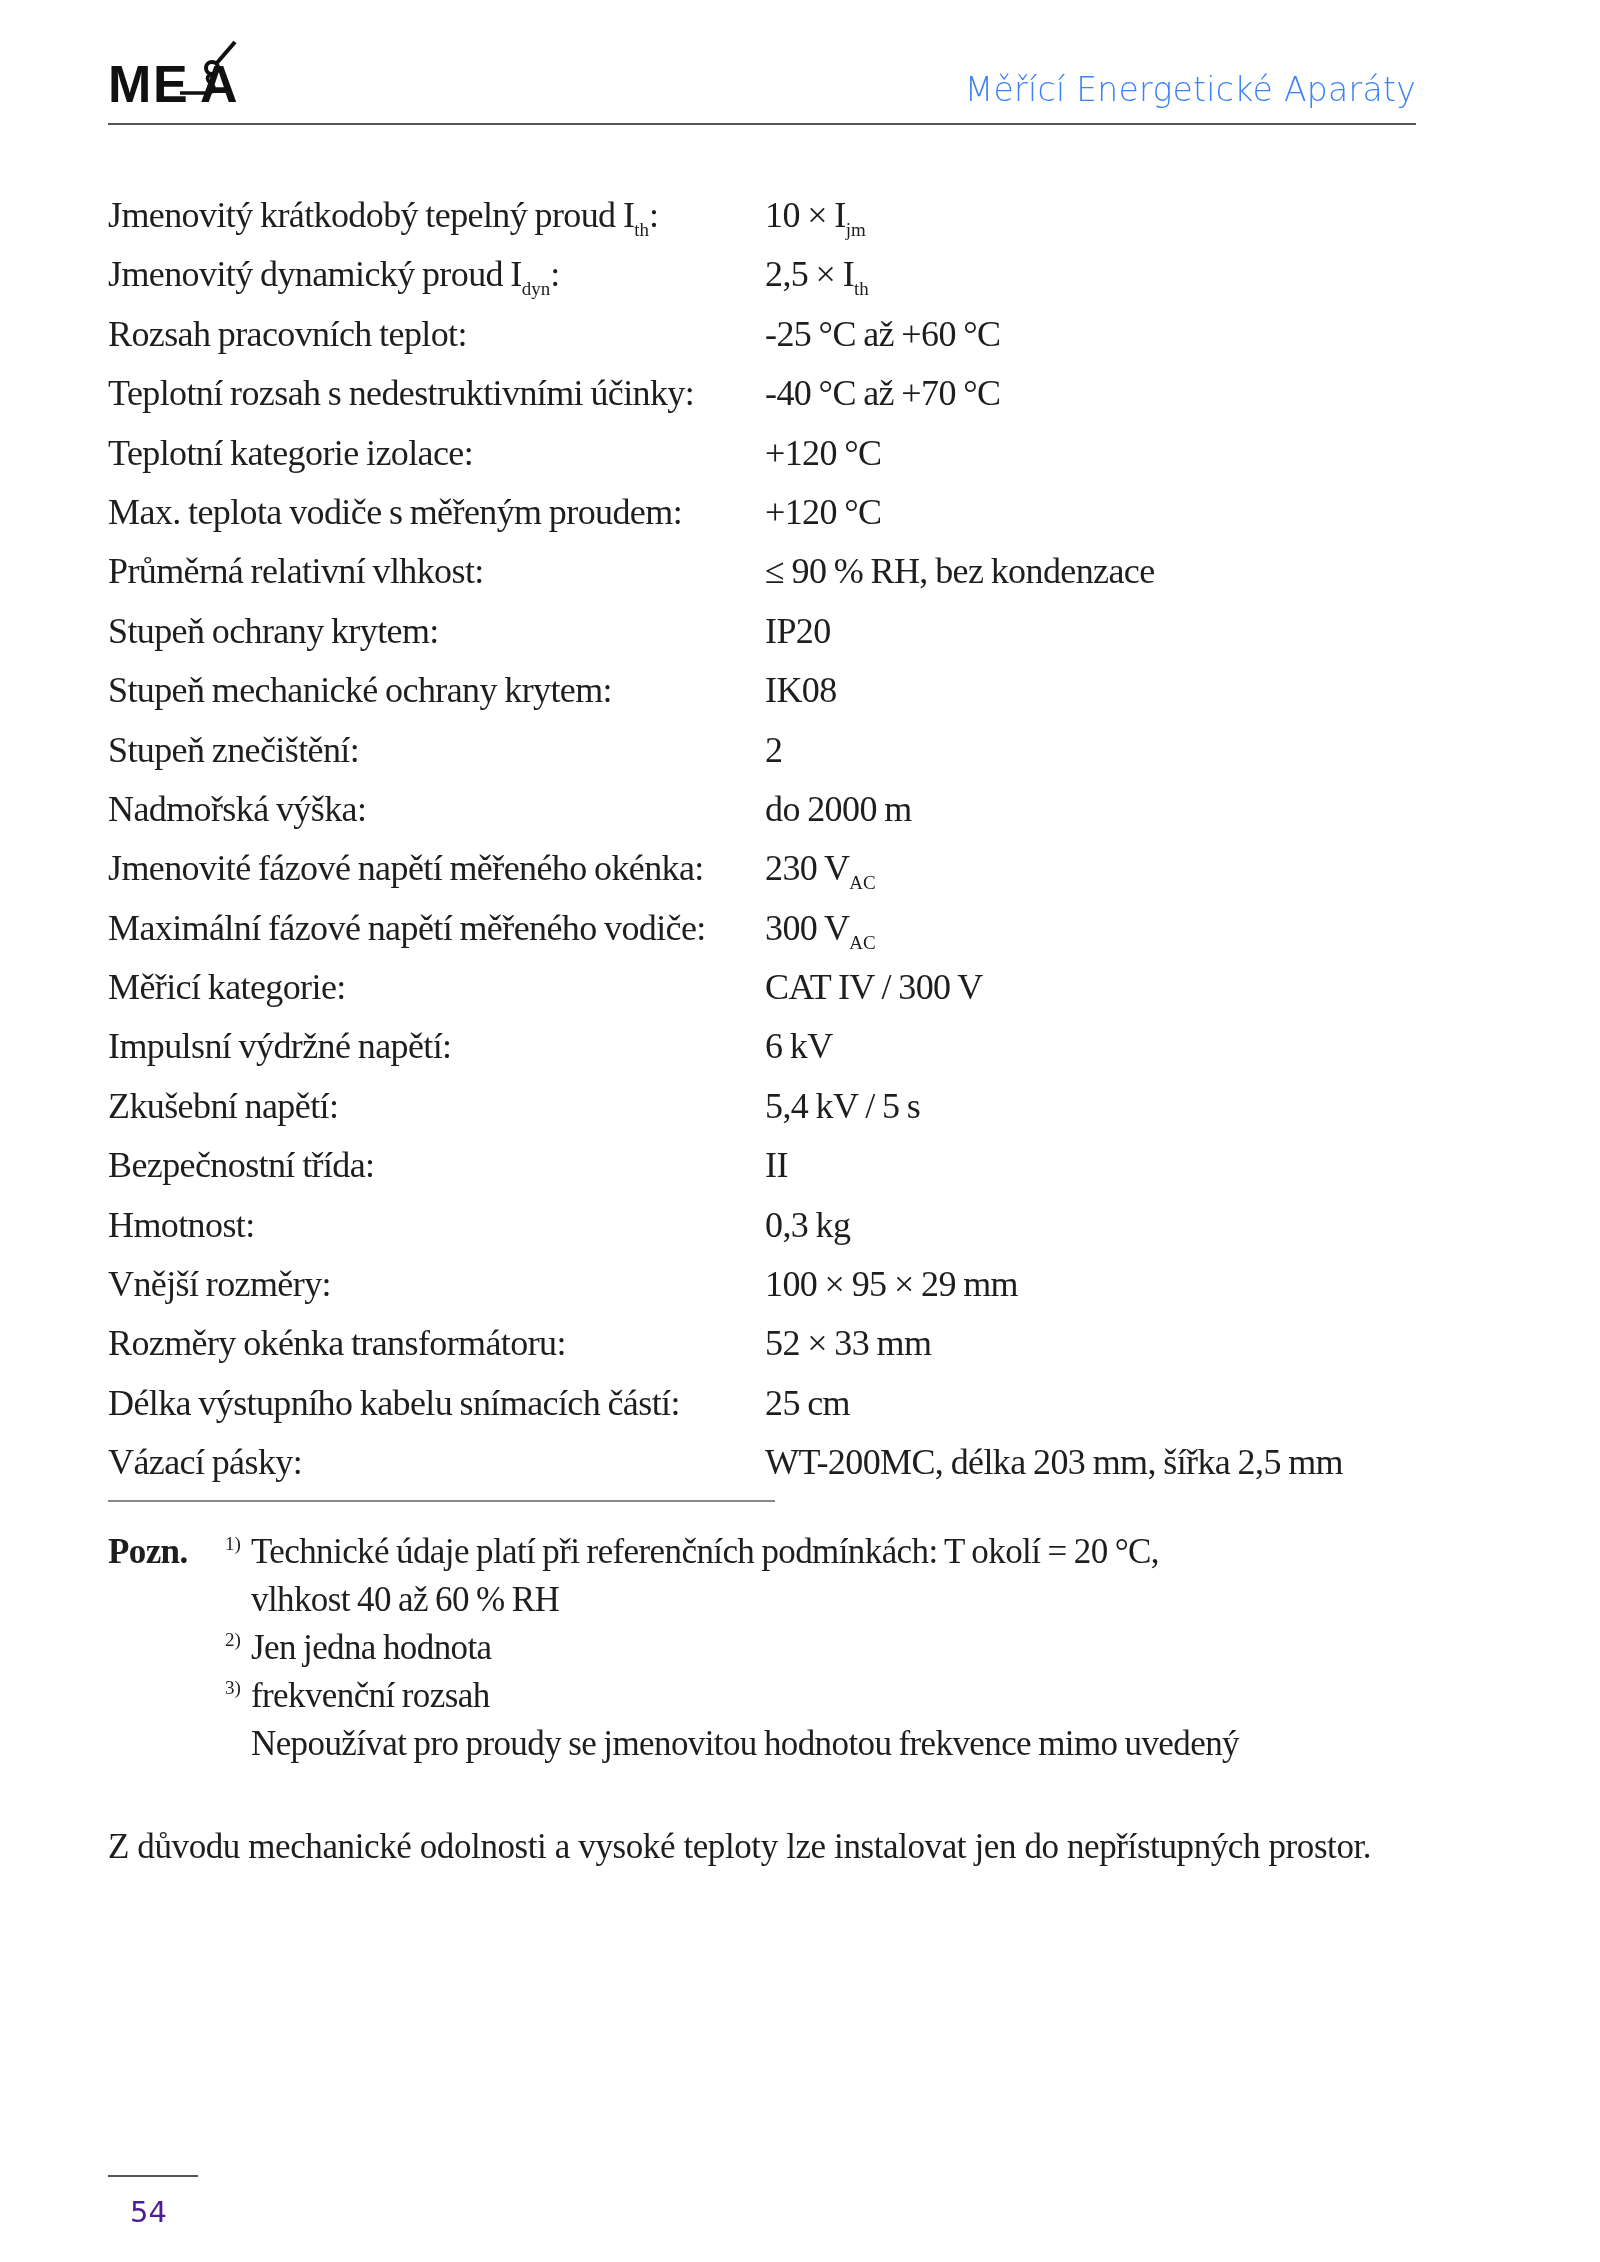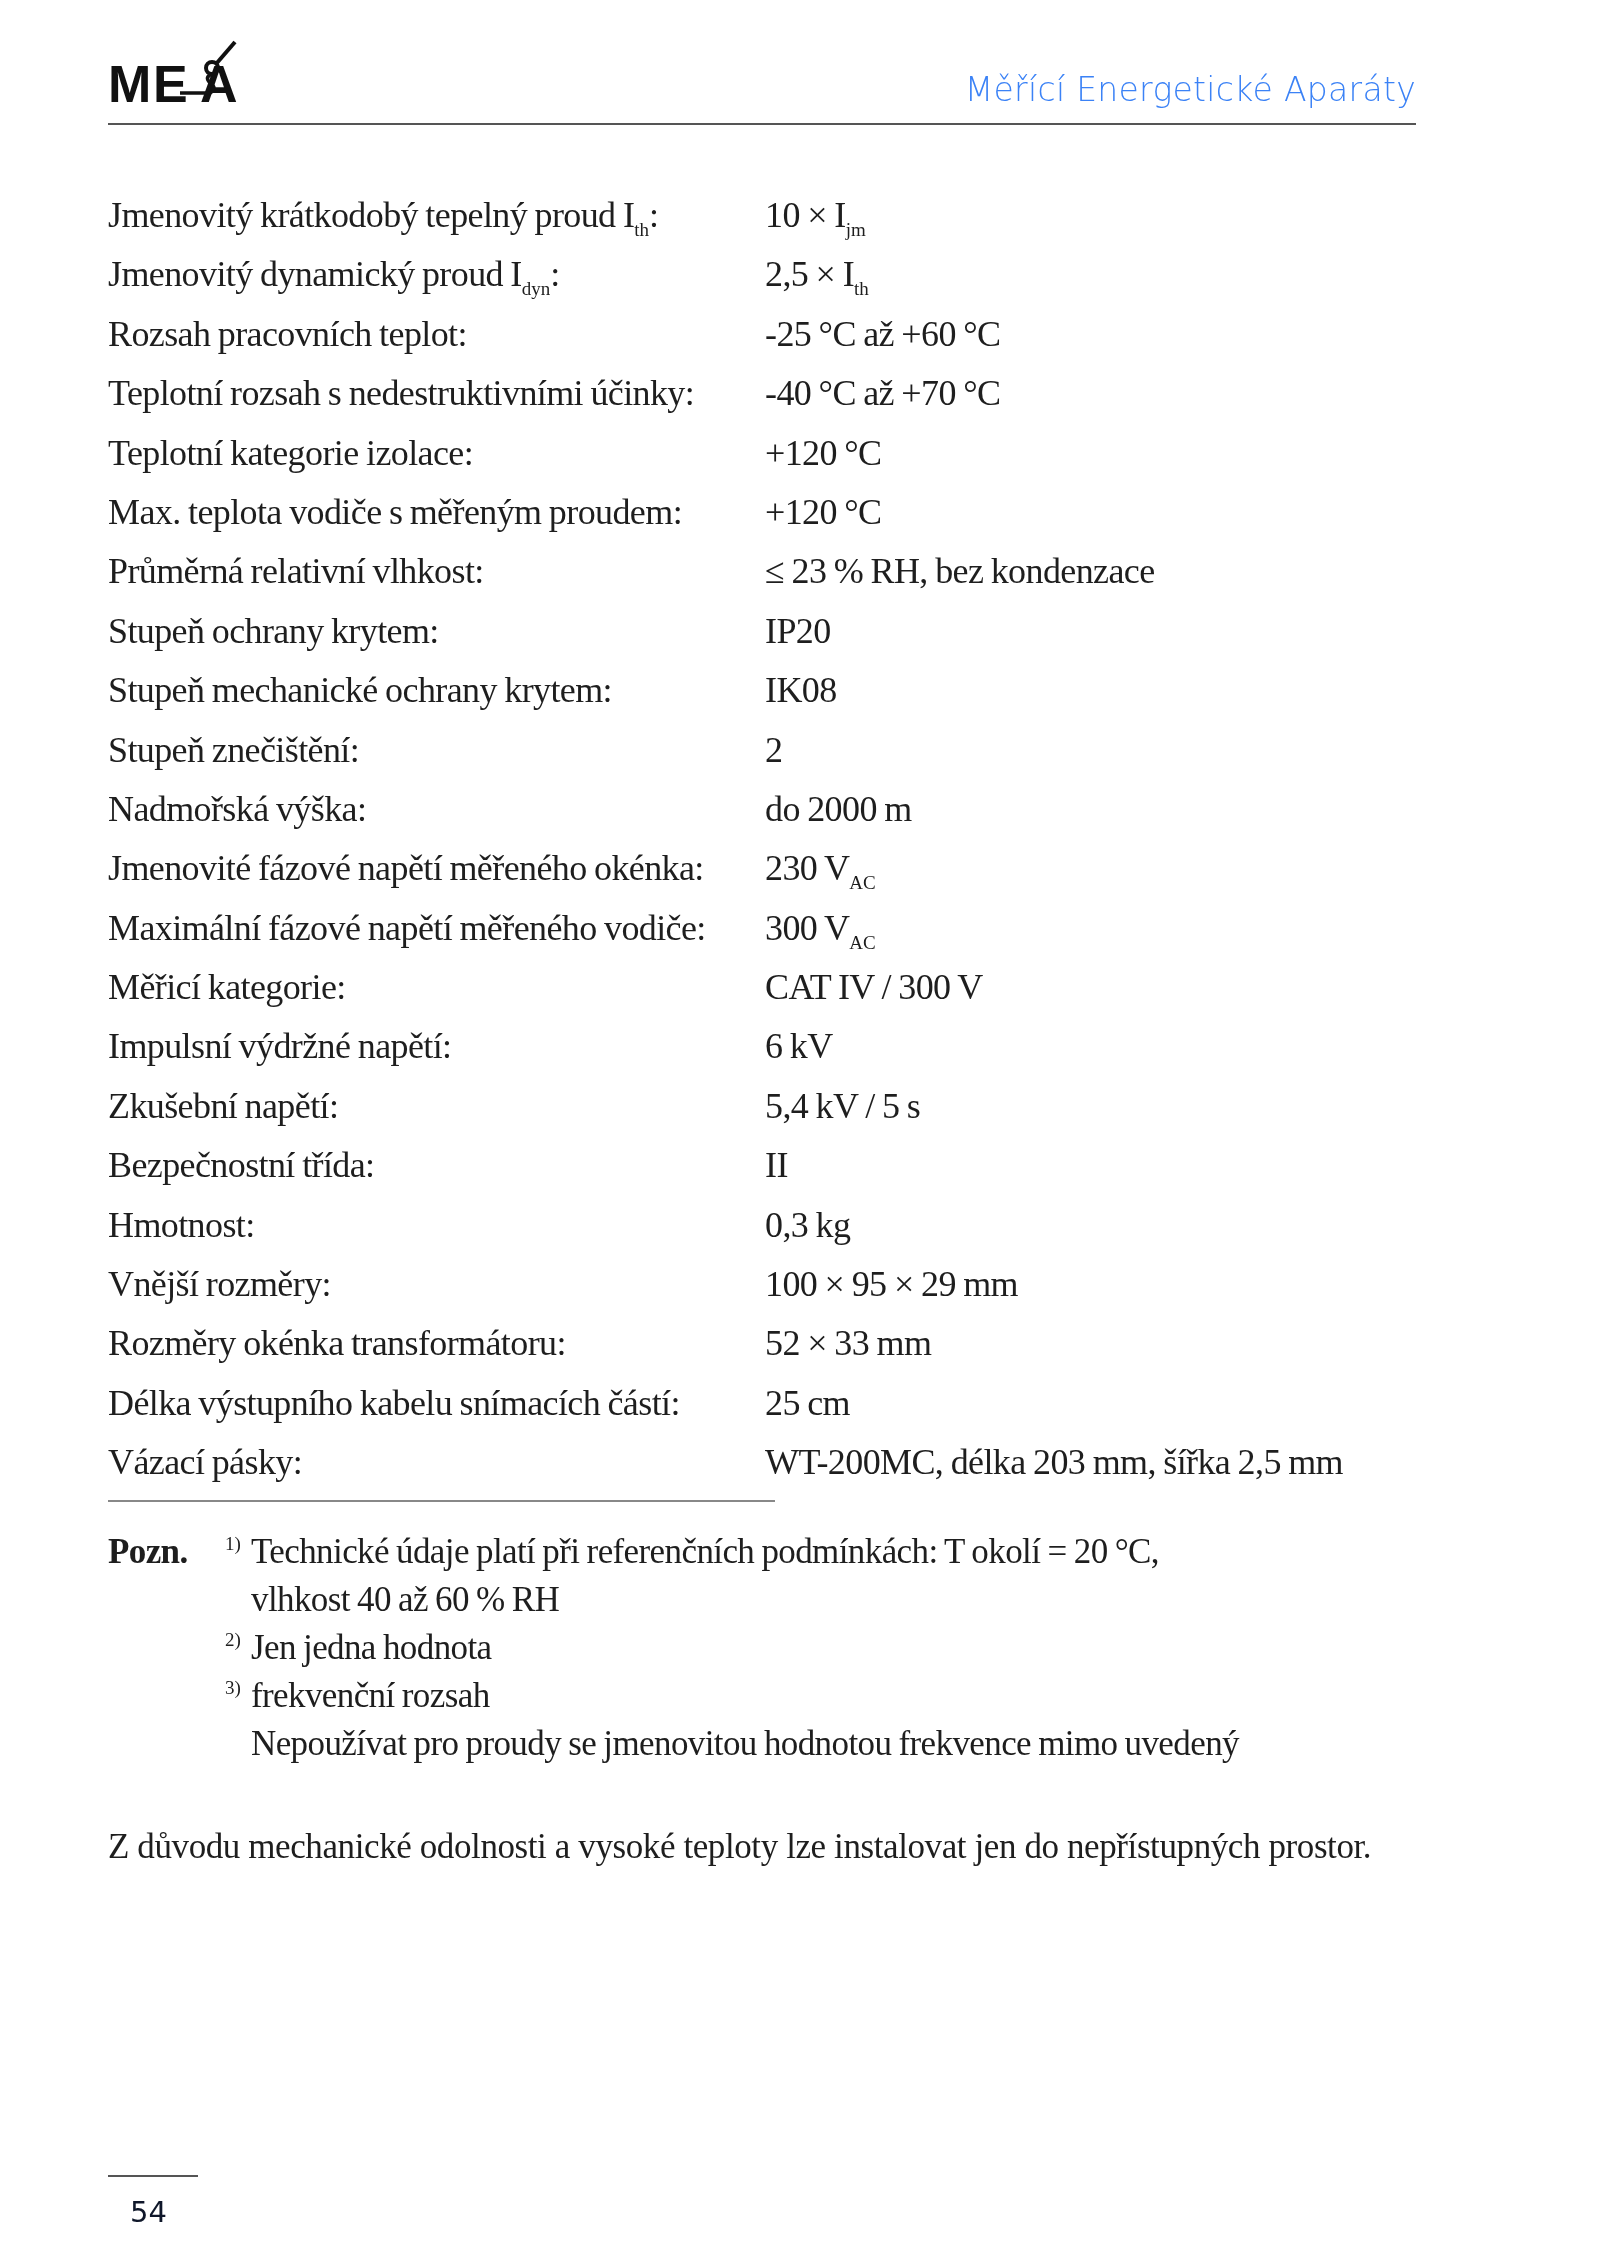--- a/index.html
+++ b/index.html
@@ -75,7 +75,7 @@
     </div>
   <div class="row">
       <span class="label">Průměrná relativní vlhkost:</span>
-      <span class="value">≤ 23 % RH, bez kondenzace</span>
+      <span class="value">≤ 90 % RH, bez kondenzace</span>
     </div>
   <div class="row">
       <span class="label">Stupeň ochrany krytem:</span>

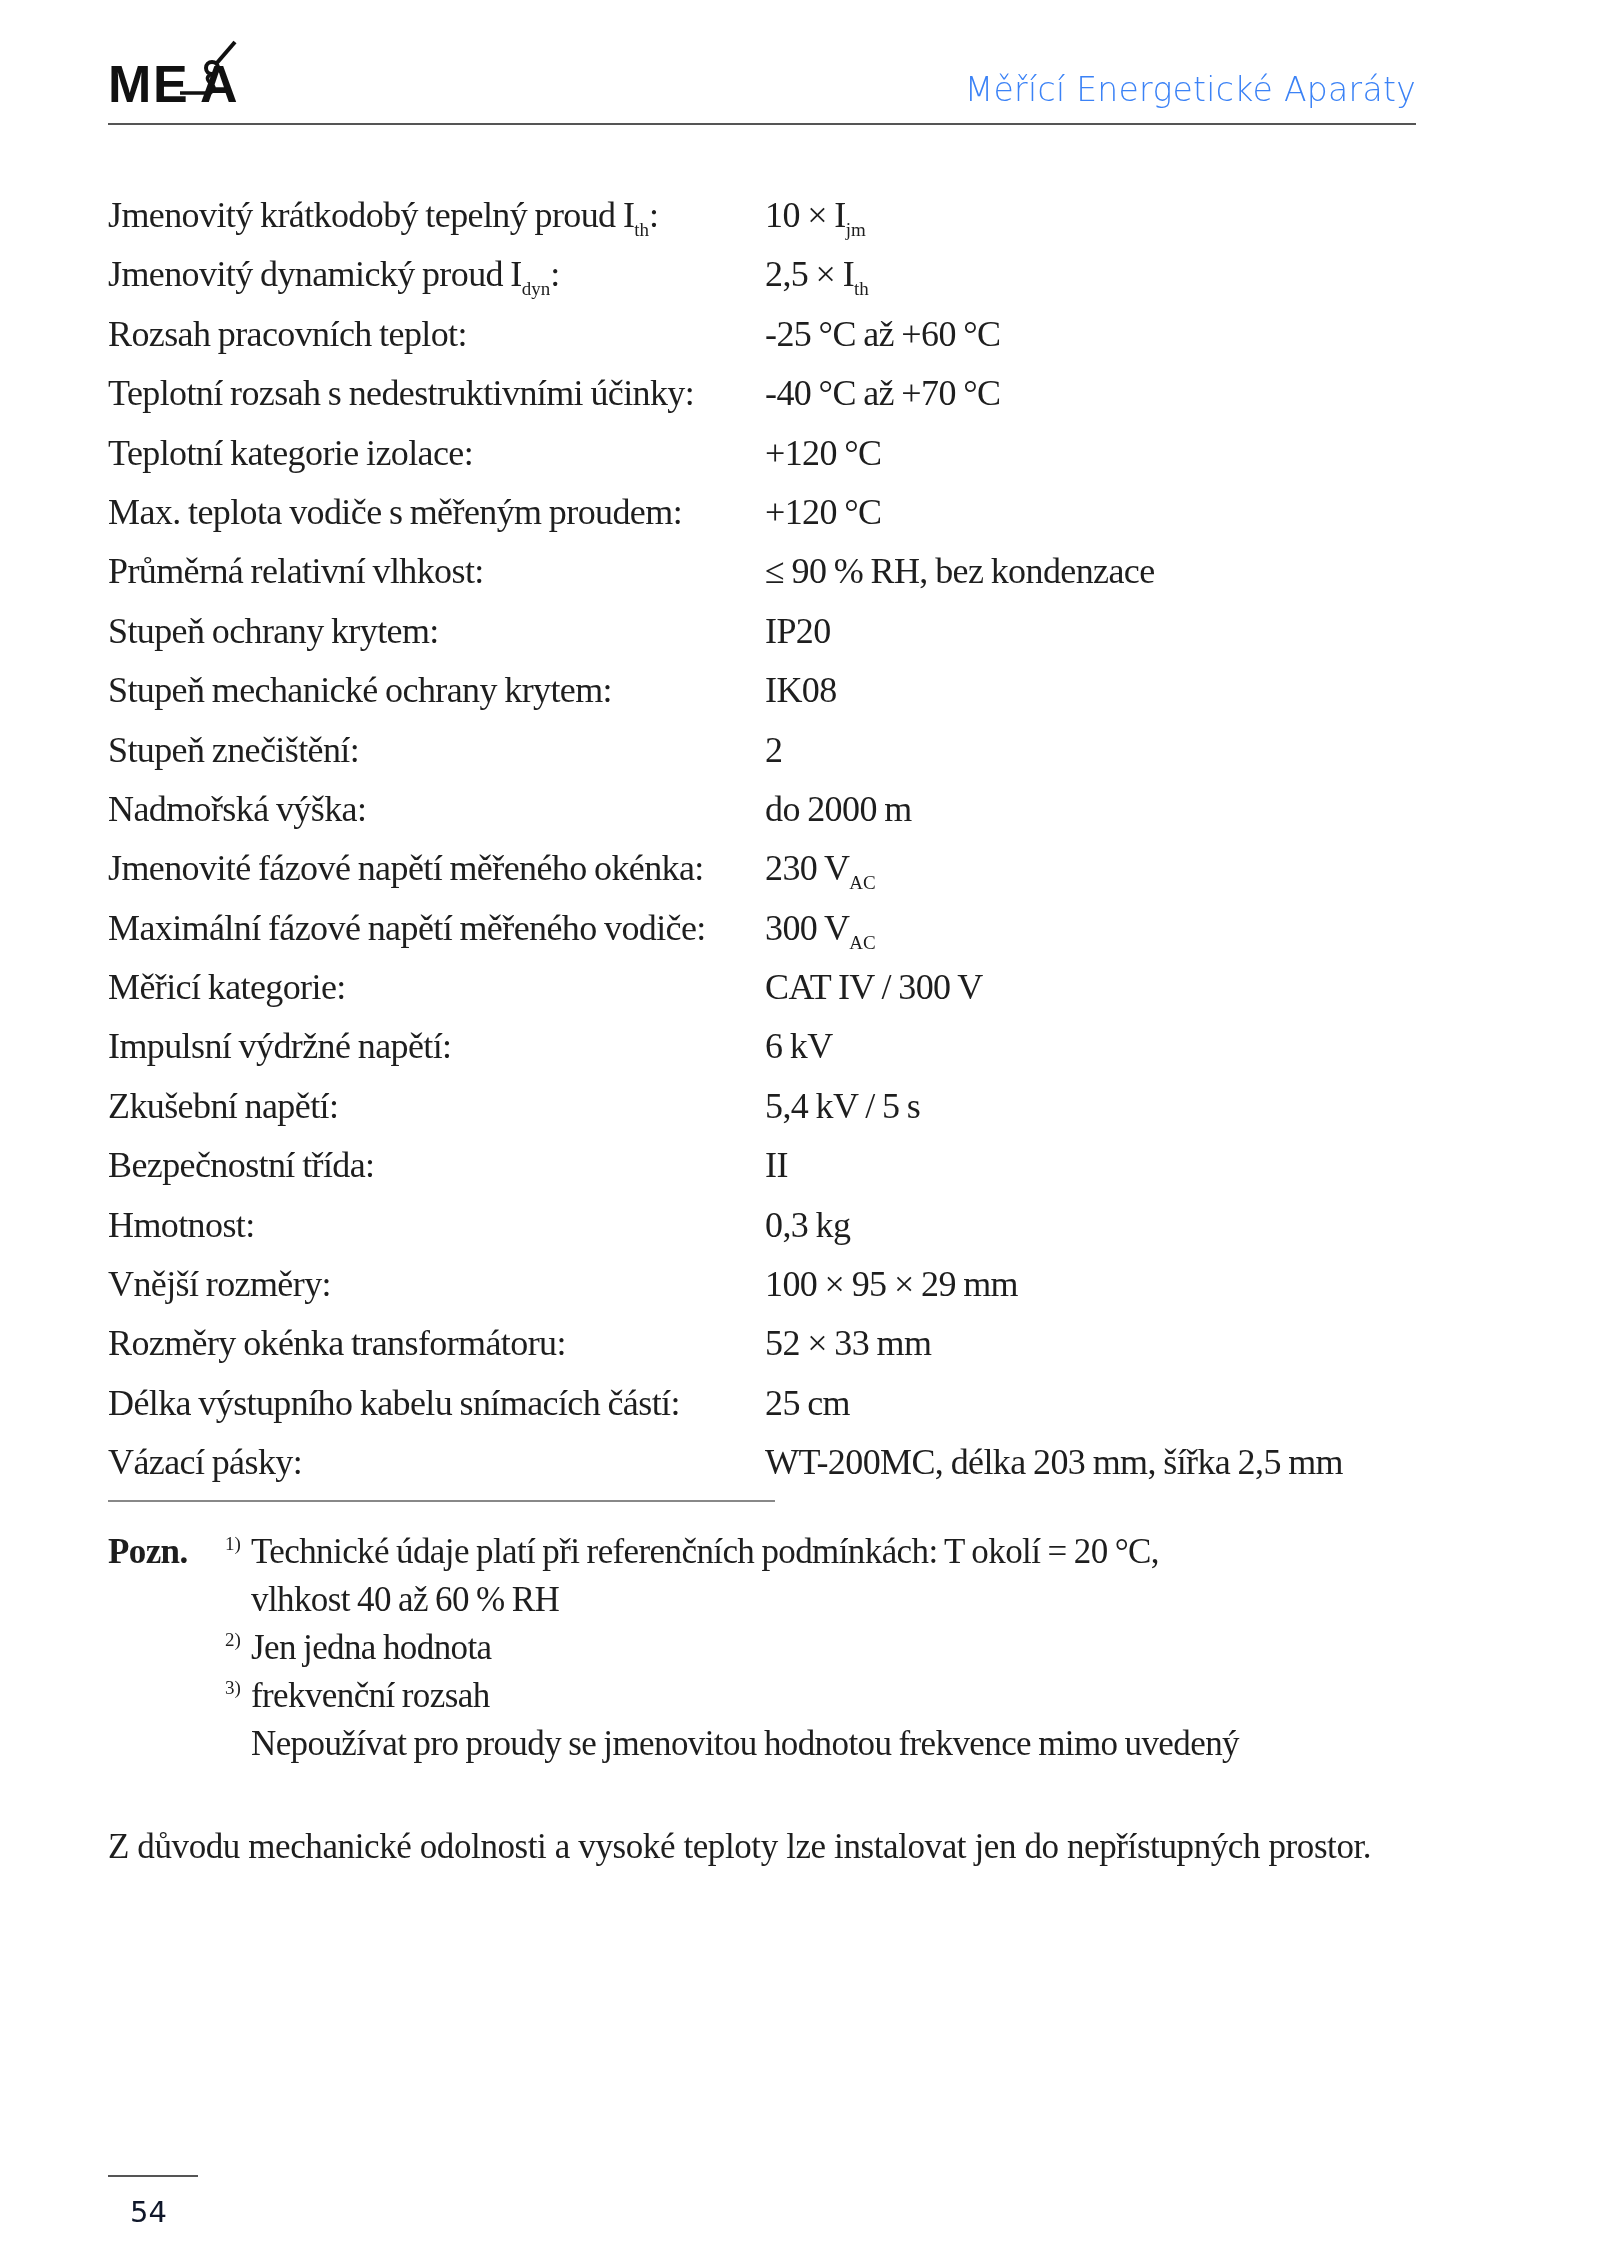--- a/index.html
+++ b/index.html
@@ -32,7 +32,7 @@
 
   .page-rule { position: absolute; left: 108px; top: 2175px; width: 90px; height: 2px; background: #555; }
   .page-num { position: absolute; left: 130px; top: 2195px; font-family: "DejaVu Sans", "Liberation Sans", sans-serif;
-              font-size: 29px; color: #0f172a; }
+              font-size: 29px; color: #4c1d95; }
 </style>
 </head>
 <body>

